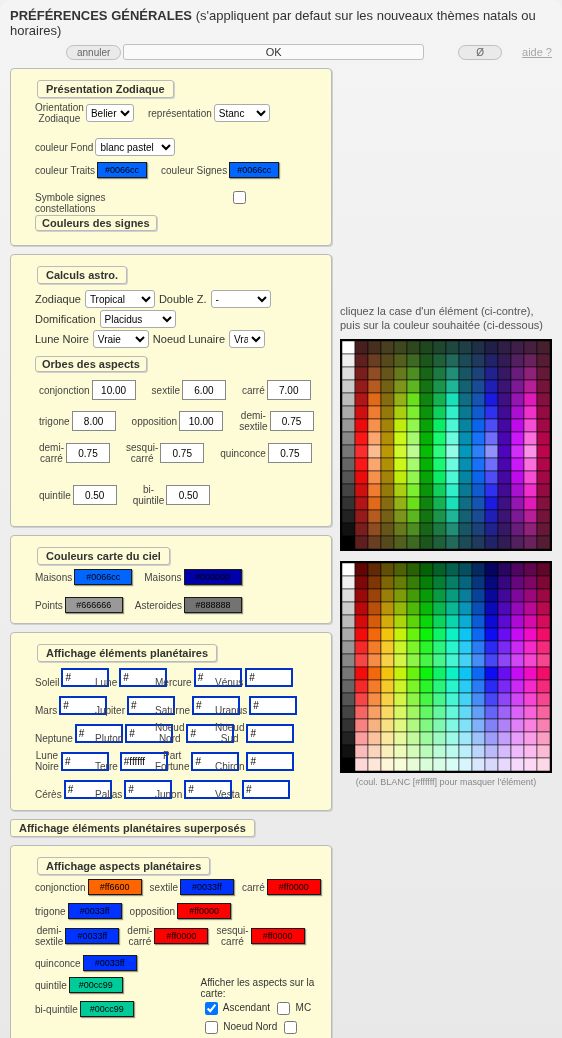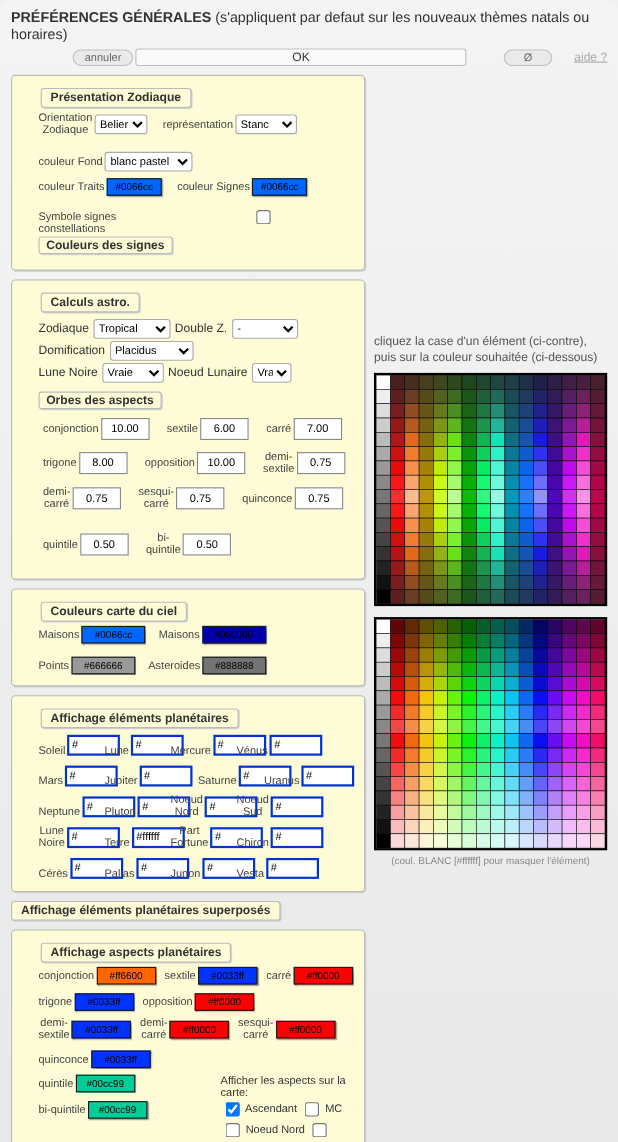--- a/index.html
+++ b/index.html
@@ -216,7 +216,7 @@
               <div class="lbl" style="white-space:pre-line;height:22px;display:flex;align-items:flex-end;justify-content:center">Jupiter</div>
               <input class="txt" value="#" style="">
             </div>
-            <div class="cell" style="width: 50px; margin-left: 25px;">
+            <div class="cell" style="width: 50px;">
               <div class="lbl" style="white-space:pre-line;height:22px;display:flex;align-items:flex-end;justify-content:center">Saturne</div>
               <input class="txt" value="#" style="">
             </div>

